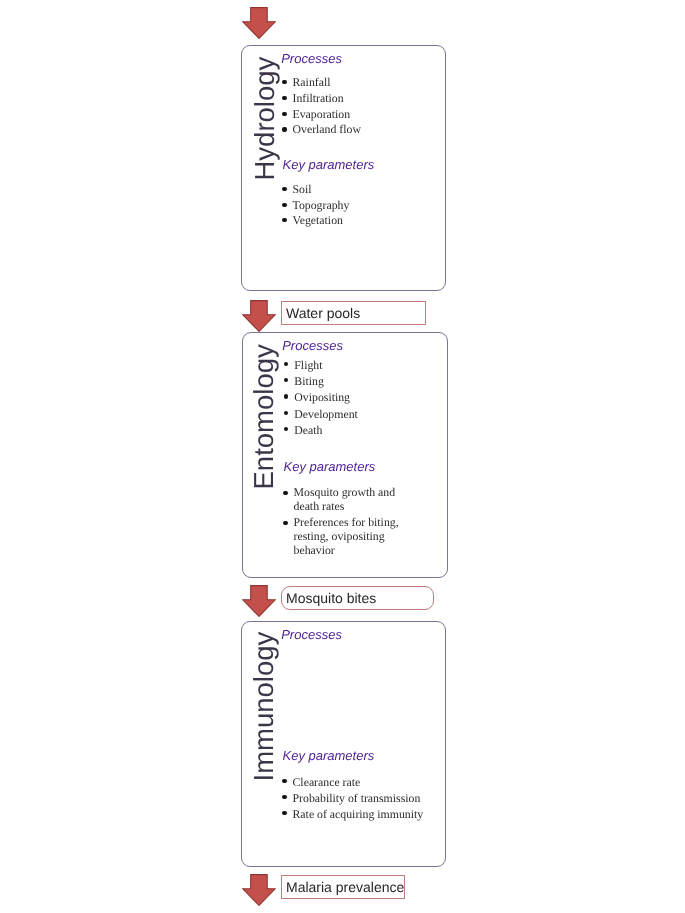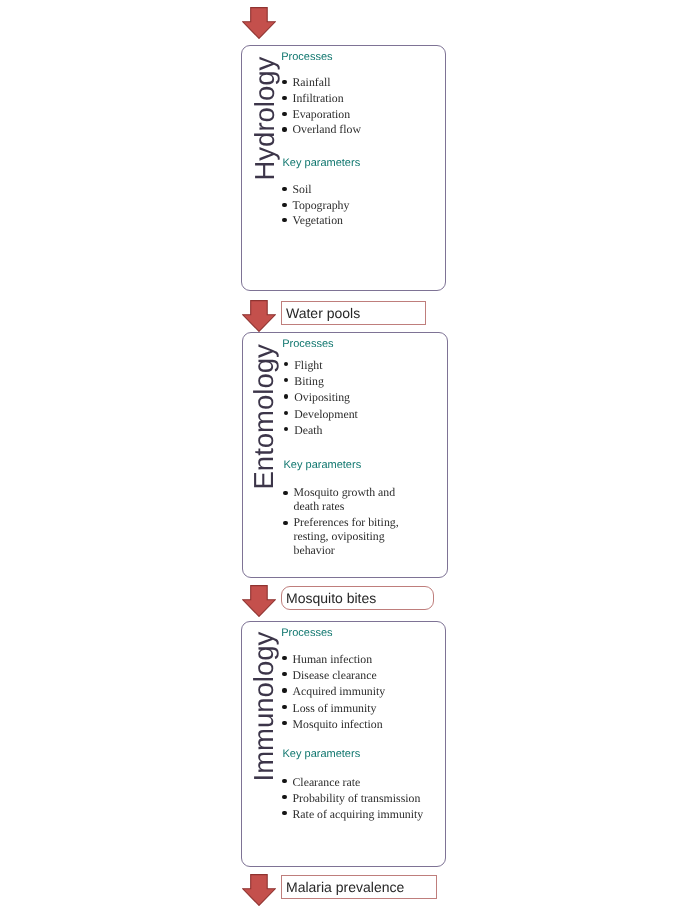--- a/index.html
+++ b/index.html
@@ -51,10 +51,11 @@
   }
   .section-title{
     position:absolute;
-    color:#0f766e;
-    font-size:11px;
+    color:#4c1d95;
+    font-size:13px;
     white-space:nowrap;
     line-height:1;
+    font-style:italic;
   }
   ul.bullets{
     position:absolute;

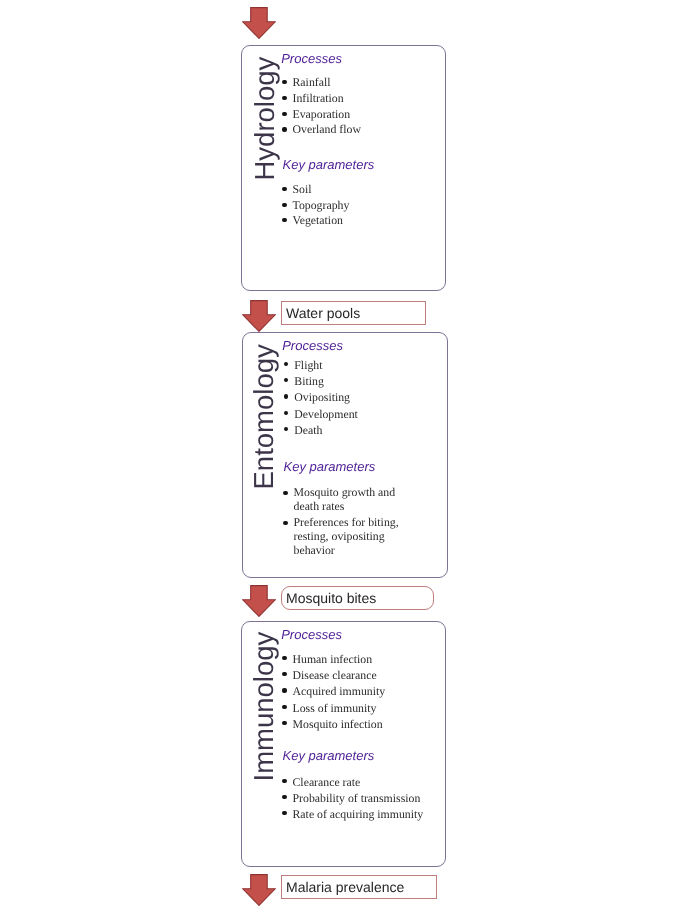--- a/index.html
+++ b/index.html
@@ -141,13 +141,6 @@
   <div class="panel" style="left:241px;top:621px;width:205px;height:246px;">
     <div class="vlabel" style="left:34.5px;top:131.5px;">Immunology</div>
     <div class="section-title" style="left:39.2px;top:5.7px;">Processes</div>
-    <ul class="bullets" style="left:40.5px;top:28.8px;line-height:16.3px;">
-      <li>Human infection</li>
-      <li>Disease clearance</li>
-      <li>Acquired immunity</li>
-      <li>Loss of immunity</li>
-      <li>Mosquito infection</li>
-    </ul>
     <div class="section-title" style="left:40.5px;top:127.2px;">Key parameters</div>
     <ul class="bullets" style="left:40.5px;top:151.5px;line-height:16px;">
       <li>Clearance rate</li>

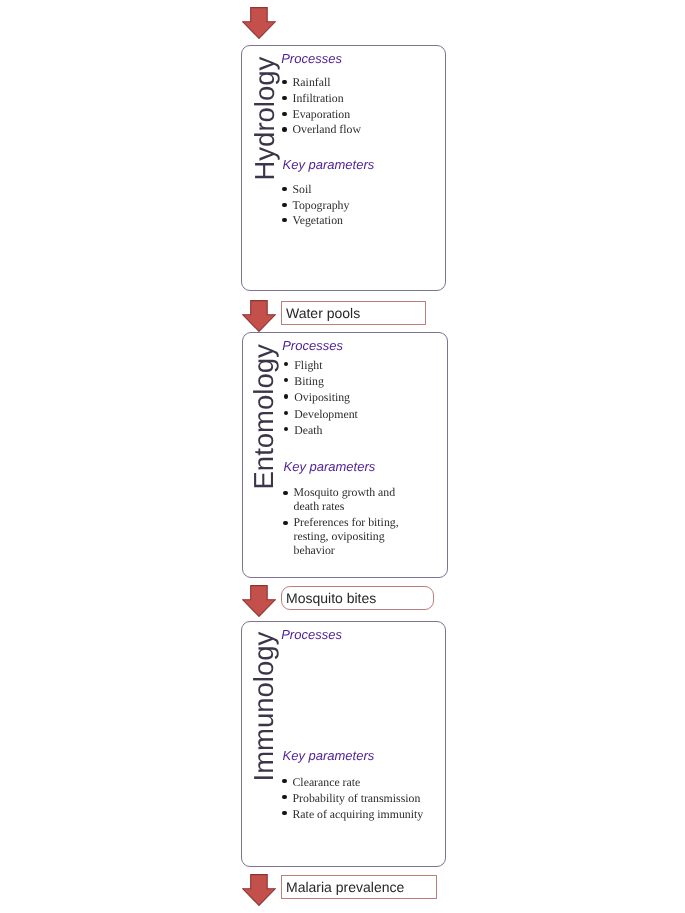--- a/index.html
+++ b/index.html
@@ -152,7 +152,7 @@
   <svg class="arrow" style="left:242px;top:873.6px;" width="34" height="32" viewBox="0 0 34 32">
     <polygon points="8.7,0.6 25.2,0.6 25.2,14.8 33.3,14.8 17,31.4 0.7,14.8 8.7,14.8" fill="#c4504c" stroke="#8f3330" stroke-width="1.1" stroke-linejoin="miter"></polygon>
   </svg>
-  <div class="labelbox" style="left:281px;top:874.5px;width:156px;height:24px;">
+  <div class="labelbox" style="left:281px;top:874.5px;width:124px;height:24px;">
     <span>Malaria prevalence</span>
   </div>
 

